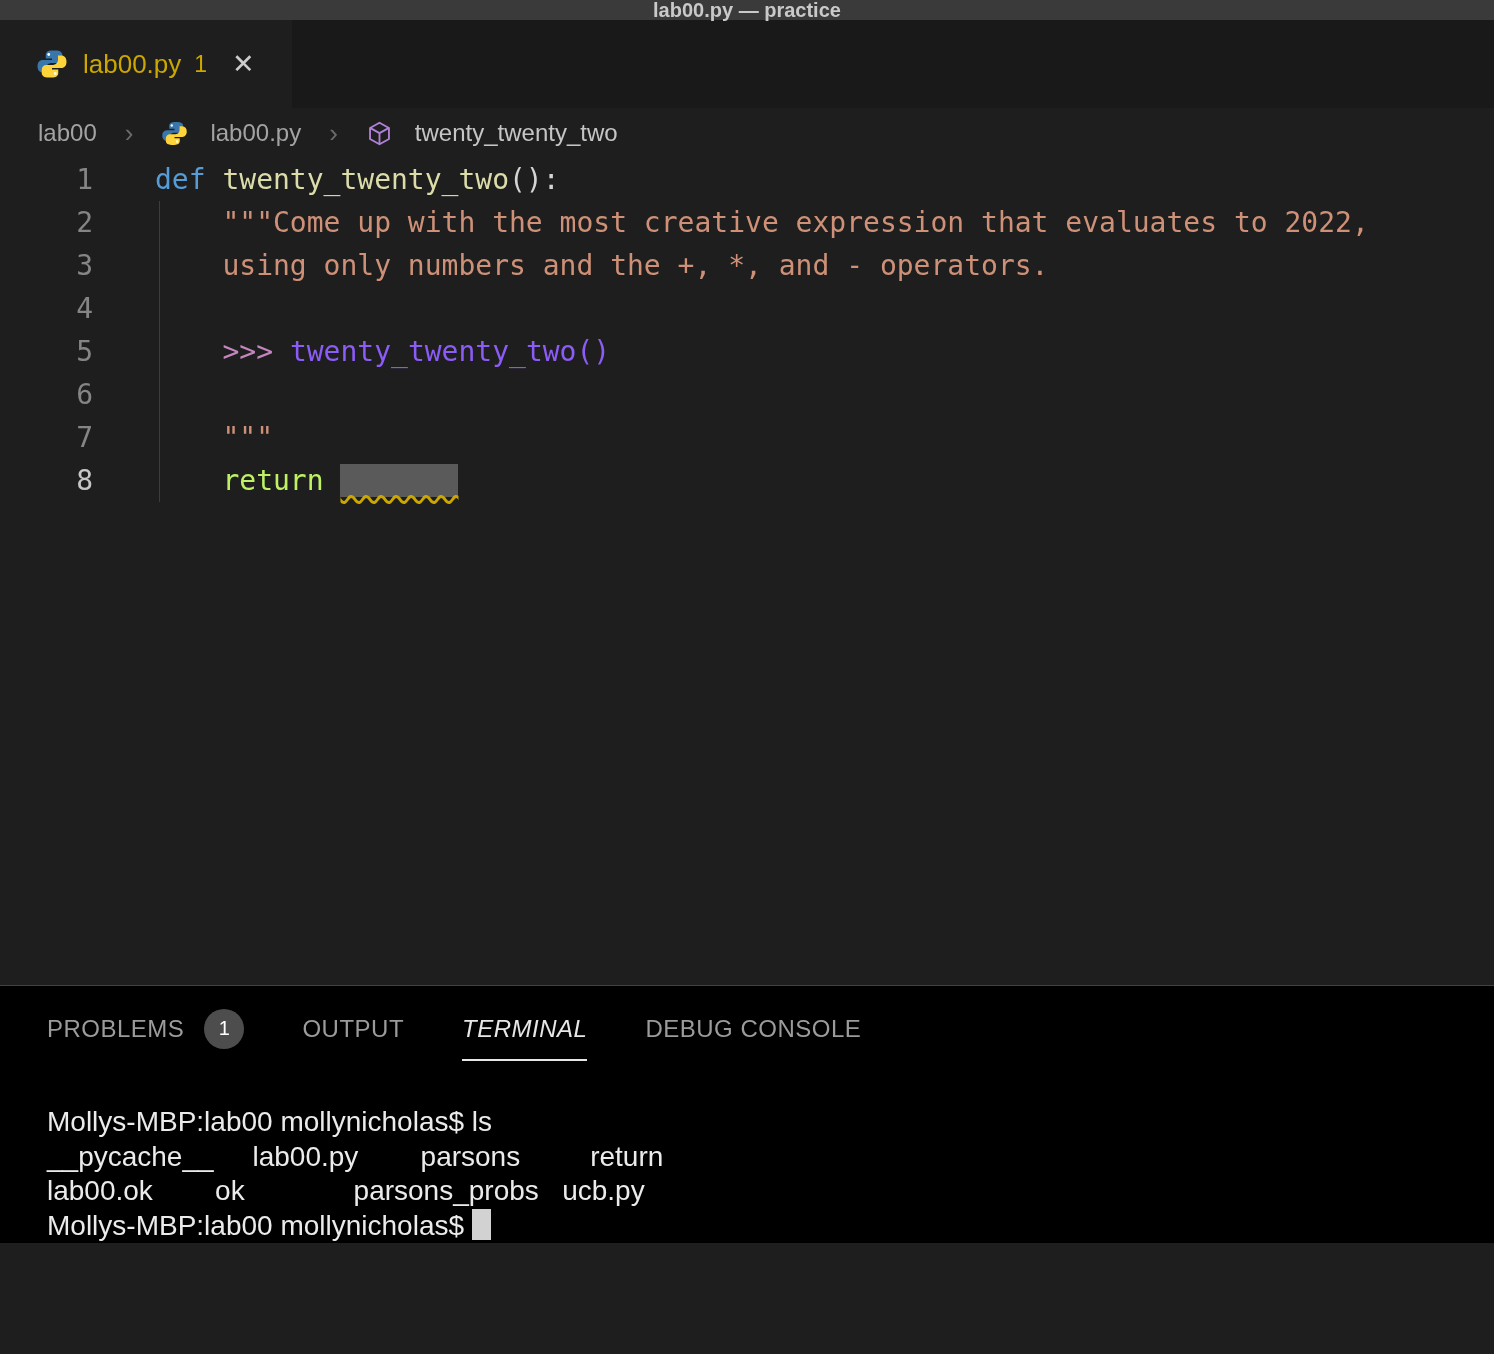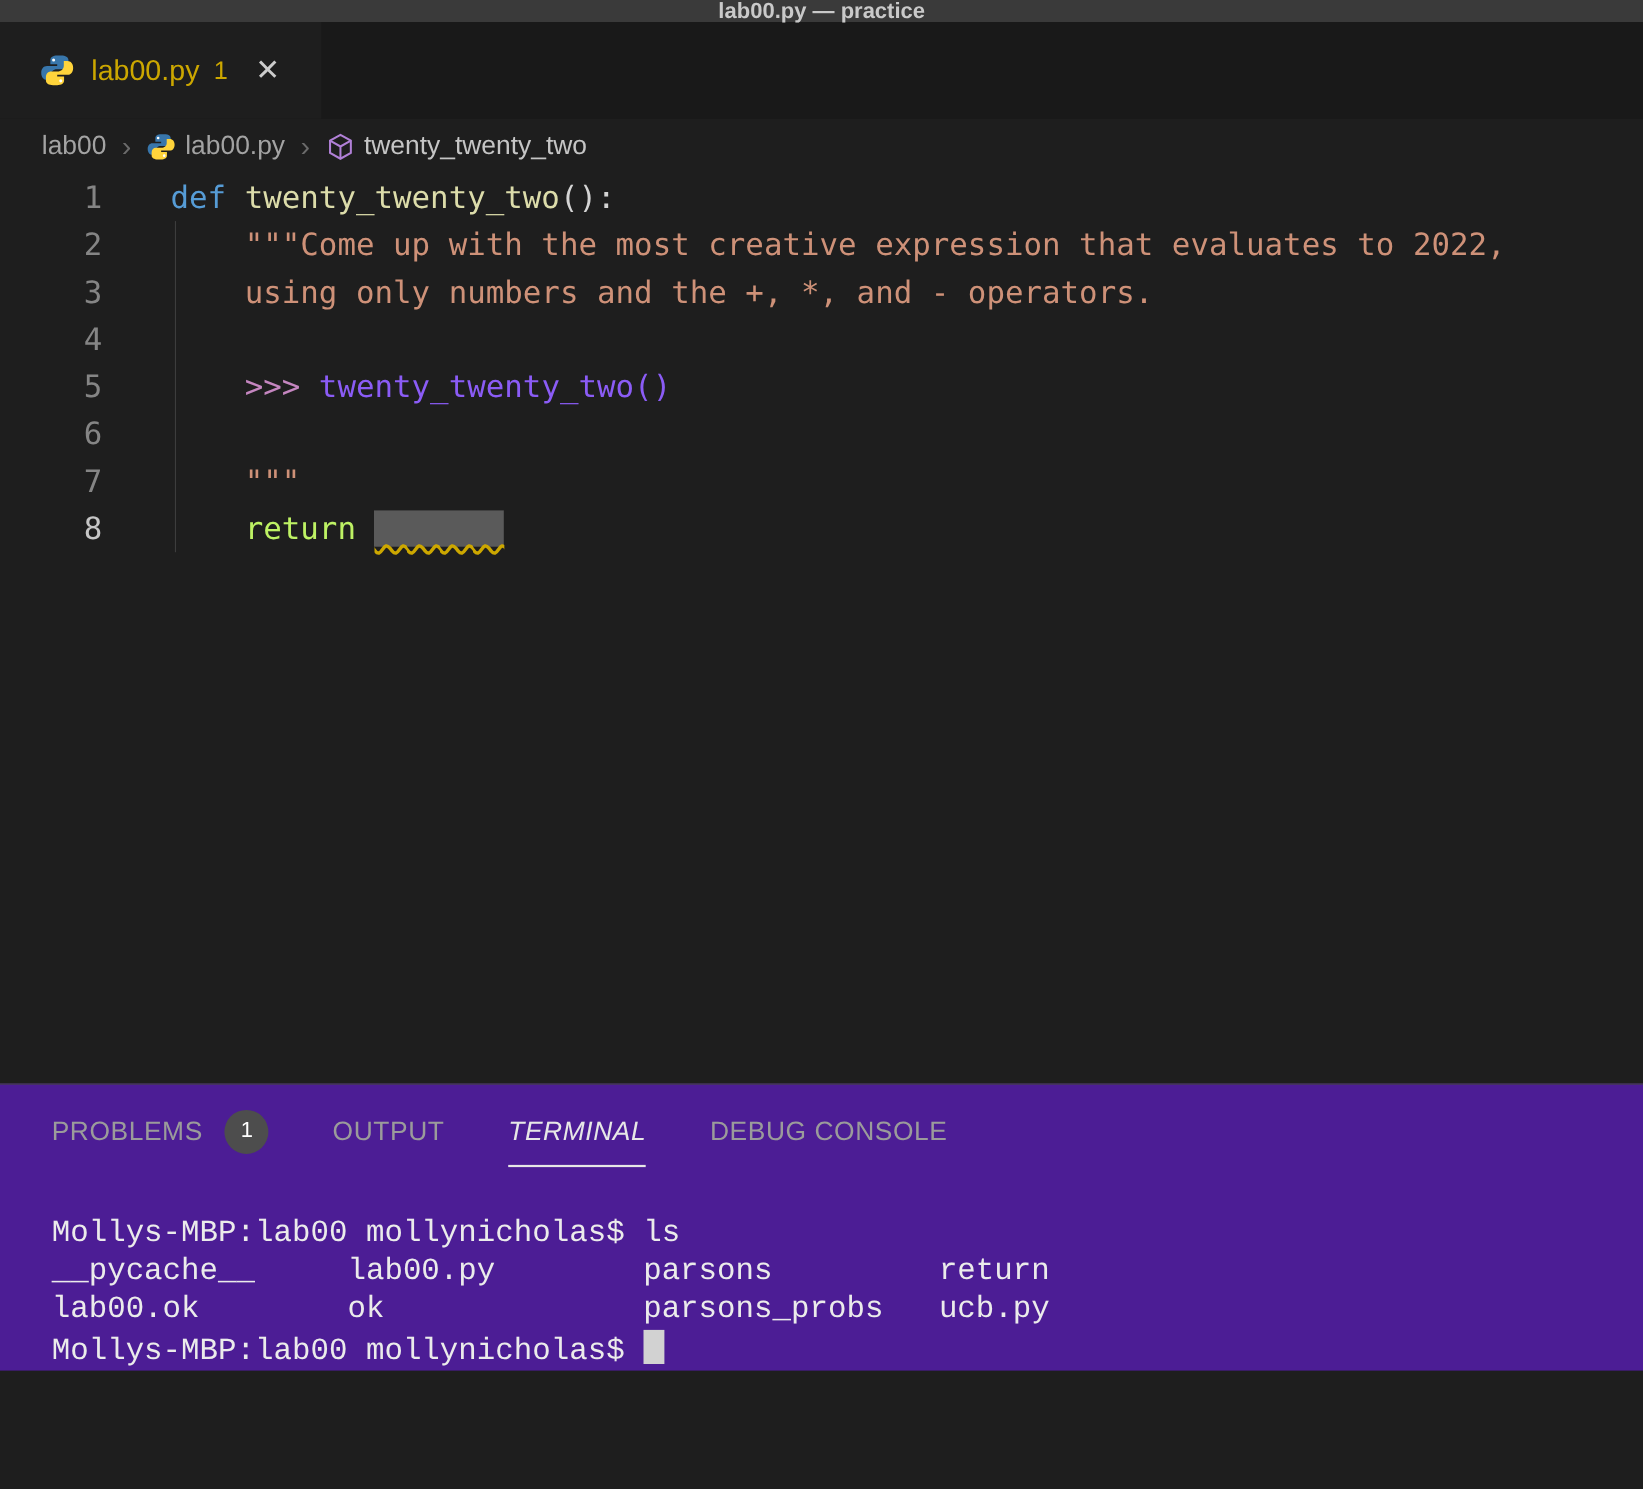--- a/index.html
+++ b/index.html
@@ -21,7 +21,7 @@
 
   
   .breadcrumb { height:50px; display:flex; align-items:center; padding-left:38px;
-                gap:8px; color:#a3a3a3; font-size:24px; }
+                gap:22px; color:#a3a3a3; font-size:24px; }
   .bc-sep { color:#6b6b6b; font-size:26px; margin:0 6px; }
   .bc-item { cursor:pointer; }
   .bc-last { color:#c5c5c5; }

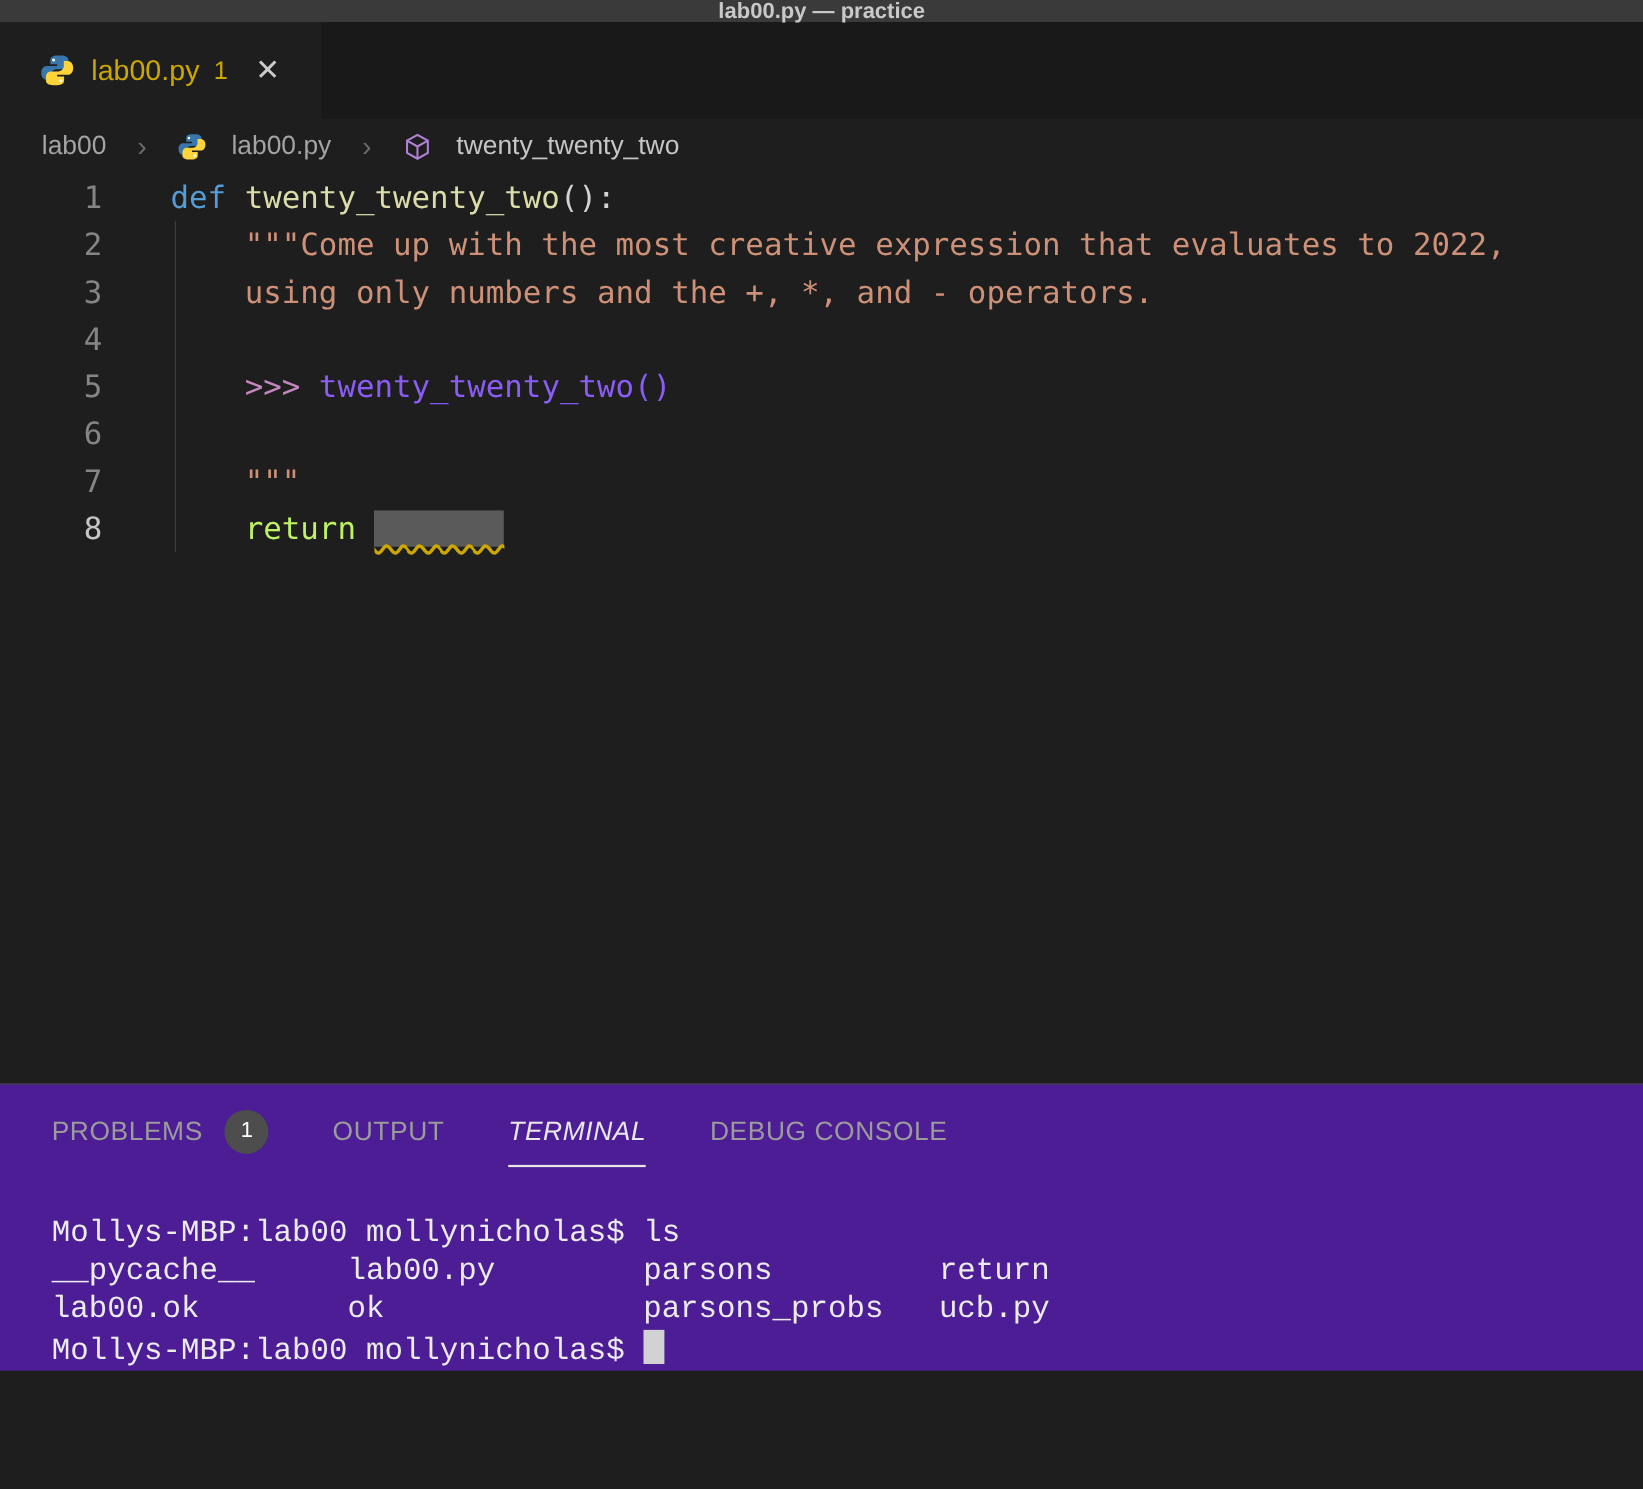--- a/index.html
+++ b/index.html
@@ -50,7 +50,7 @@
               text-decoration-skip-ink:none; text-underline-offset:5px; }
 
   
-  .panel { border-top:1px solid #424242; background:#4c1d95; }
+  .panel { border-top:1px solid #424242; background:#000000; }
   .panel-tabs { height:87px; display:flex; align-items:center; padding-left:47px;
                 gap:58px; font-size:24px; letter-spacing:.5px; color:#9b9b9b; }
   .ptab { display:flex; align-items:center; gap:20px; height:62px;

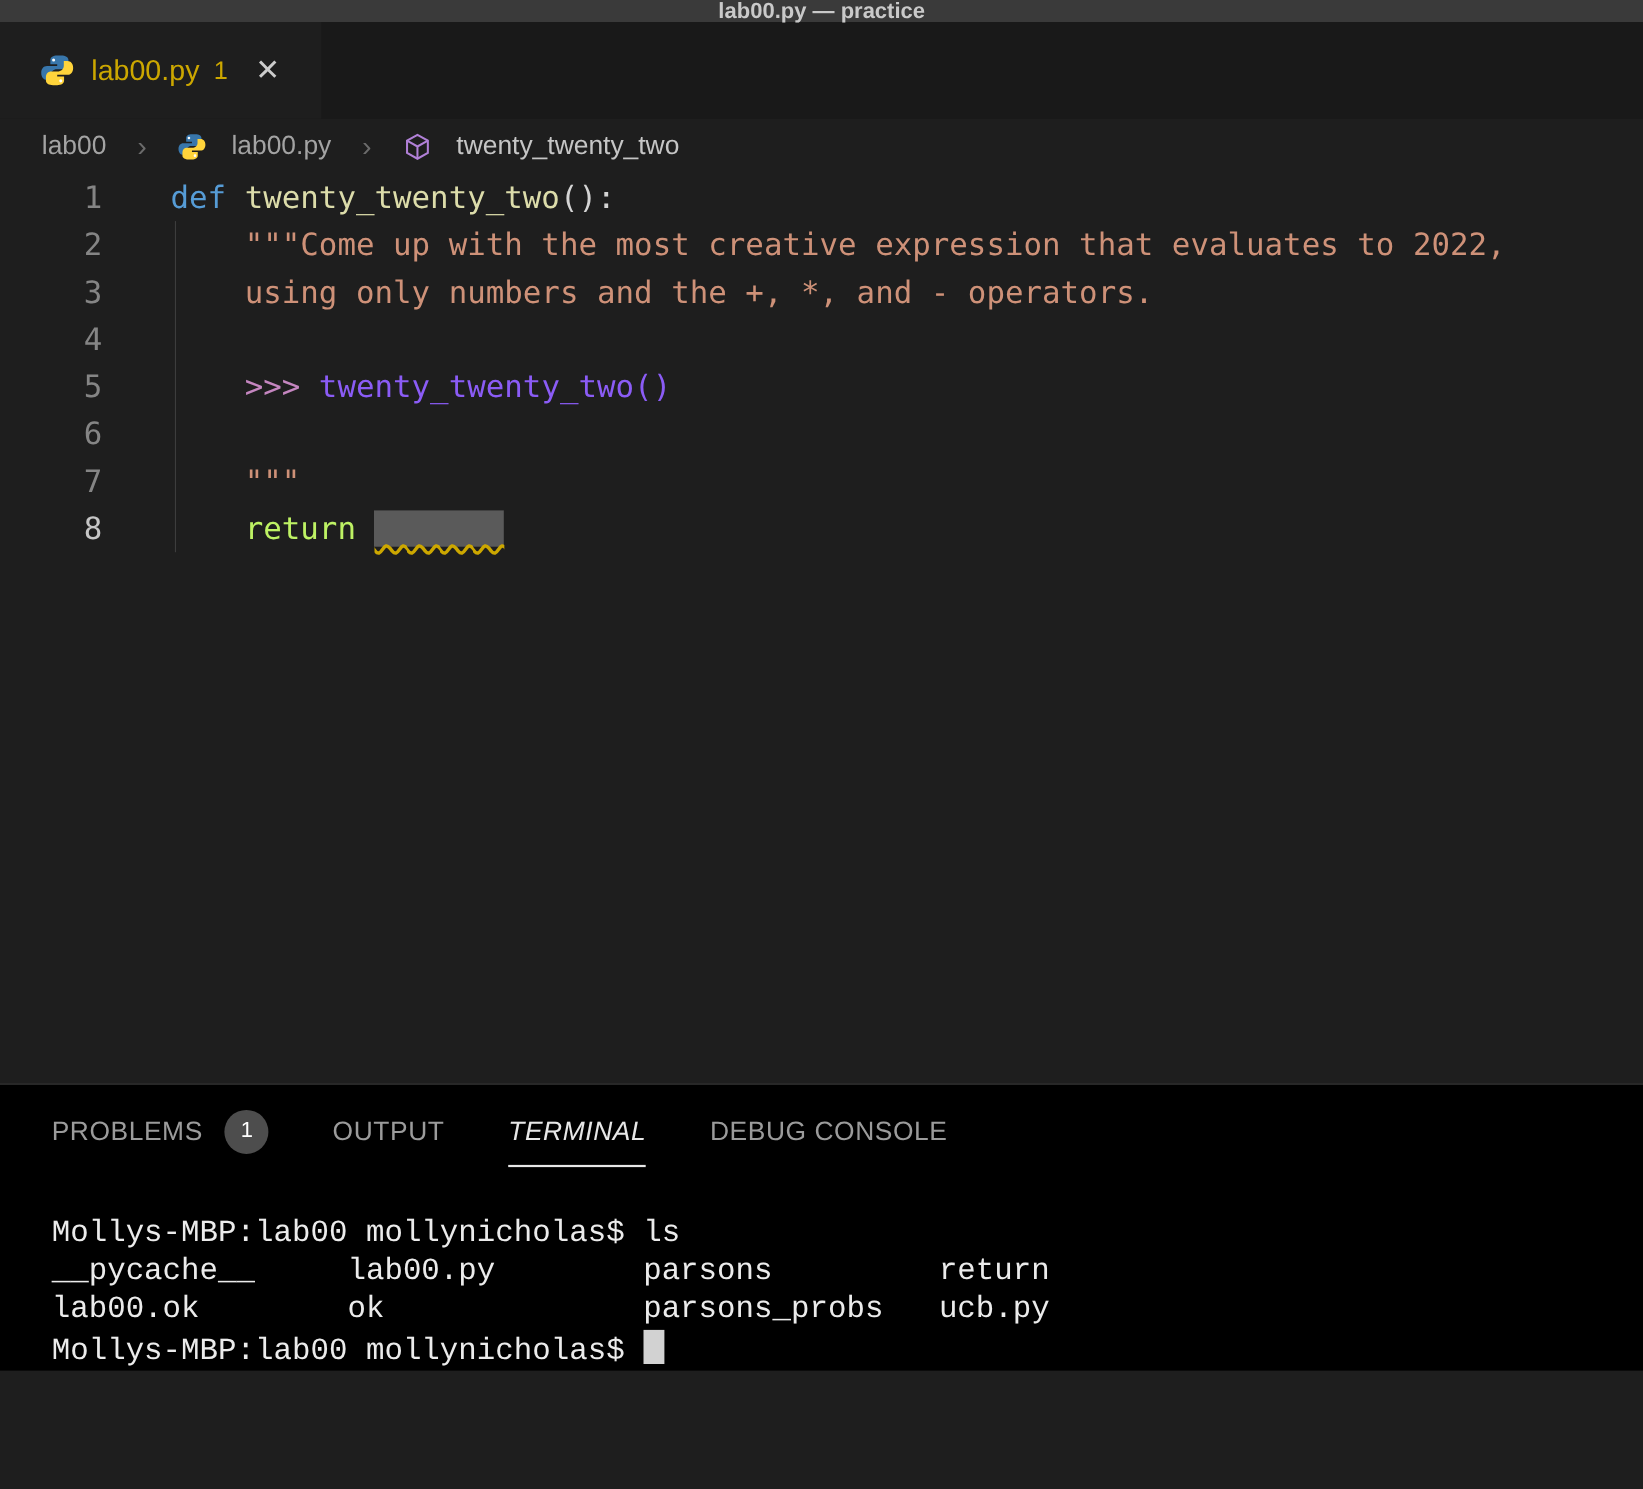--- a/index.html
+++ b/index.html
@@ -60,7 +60,7 @@
             color:#ffffff; font-size:20px; letter-spacing:0; display:flex;
             align-items:center; justify-content:center; }
 
-  .terminal { padding:32px 0 0 47px; font-family:Liberation Mono, monospace;
+  .terminal { padding:32px 0 0 47px; font-family:Liberation Sans, sans-serif;
               font-size:28px; color:#ebebeb; }
   .tline { line-height:34.5px; white-space:pre; }
   .tcursor { display:inline-block; width:19px; height:31px; background:#d2d2d2;

